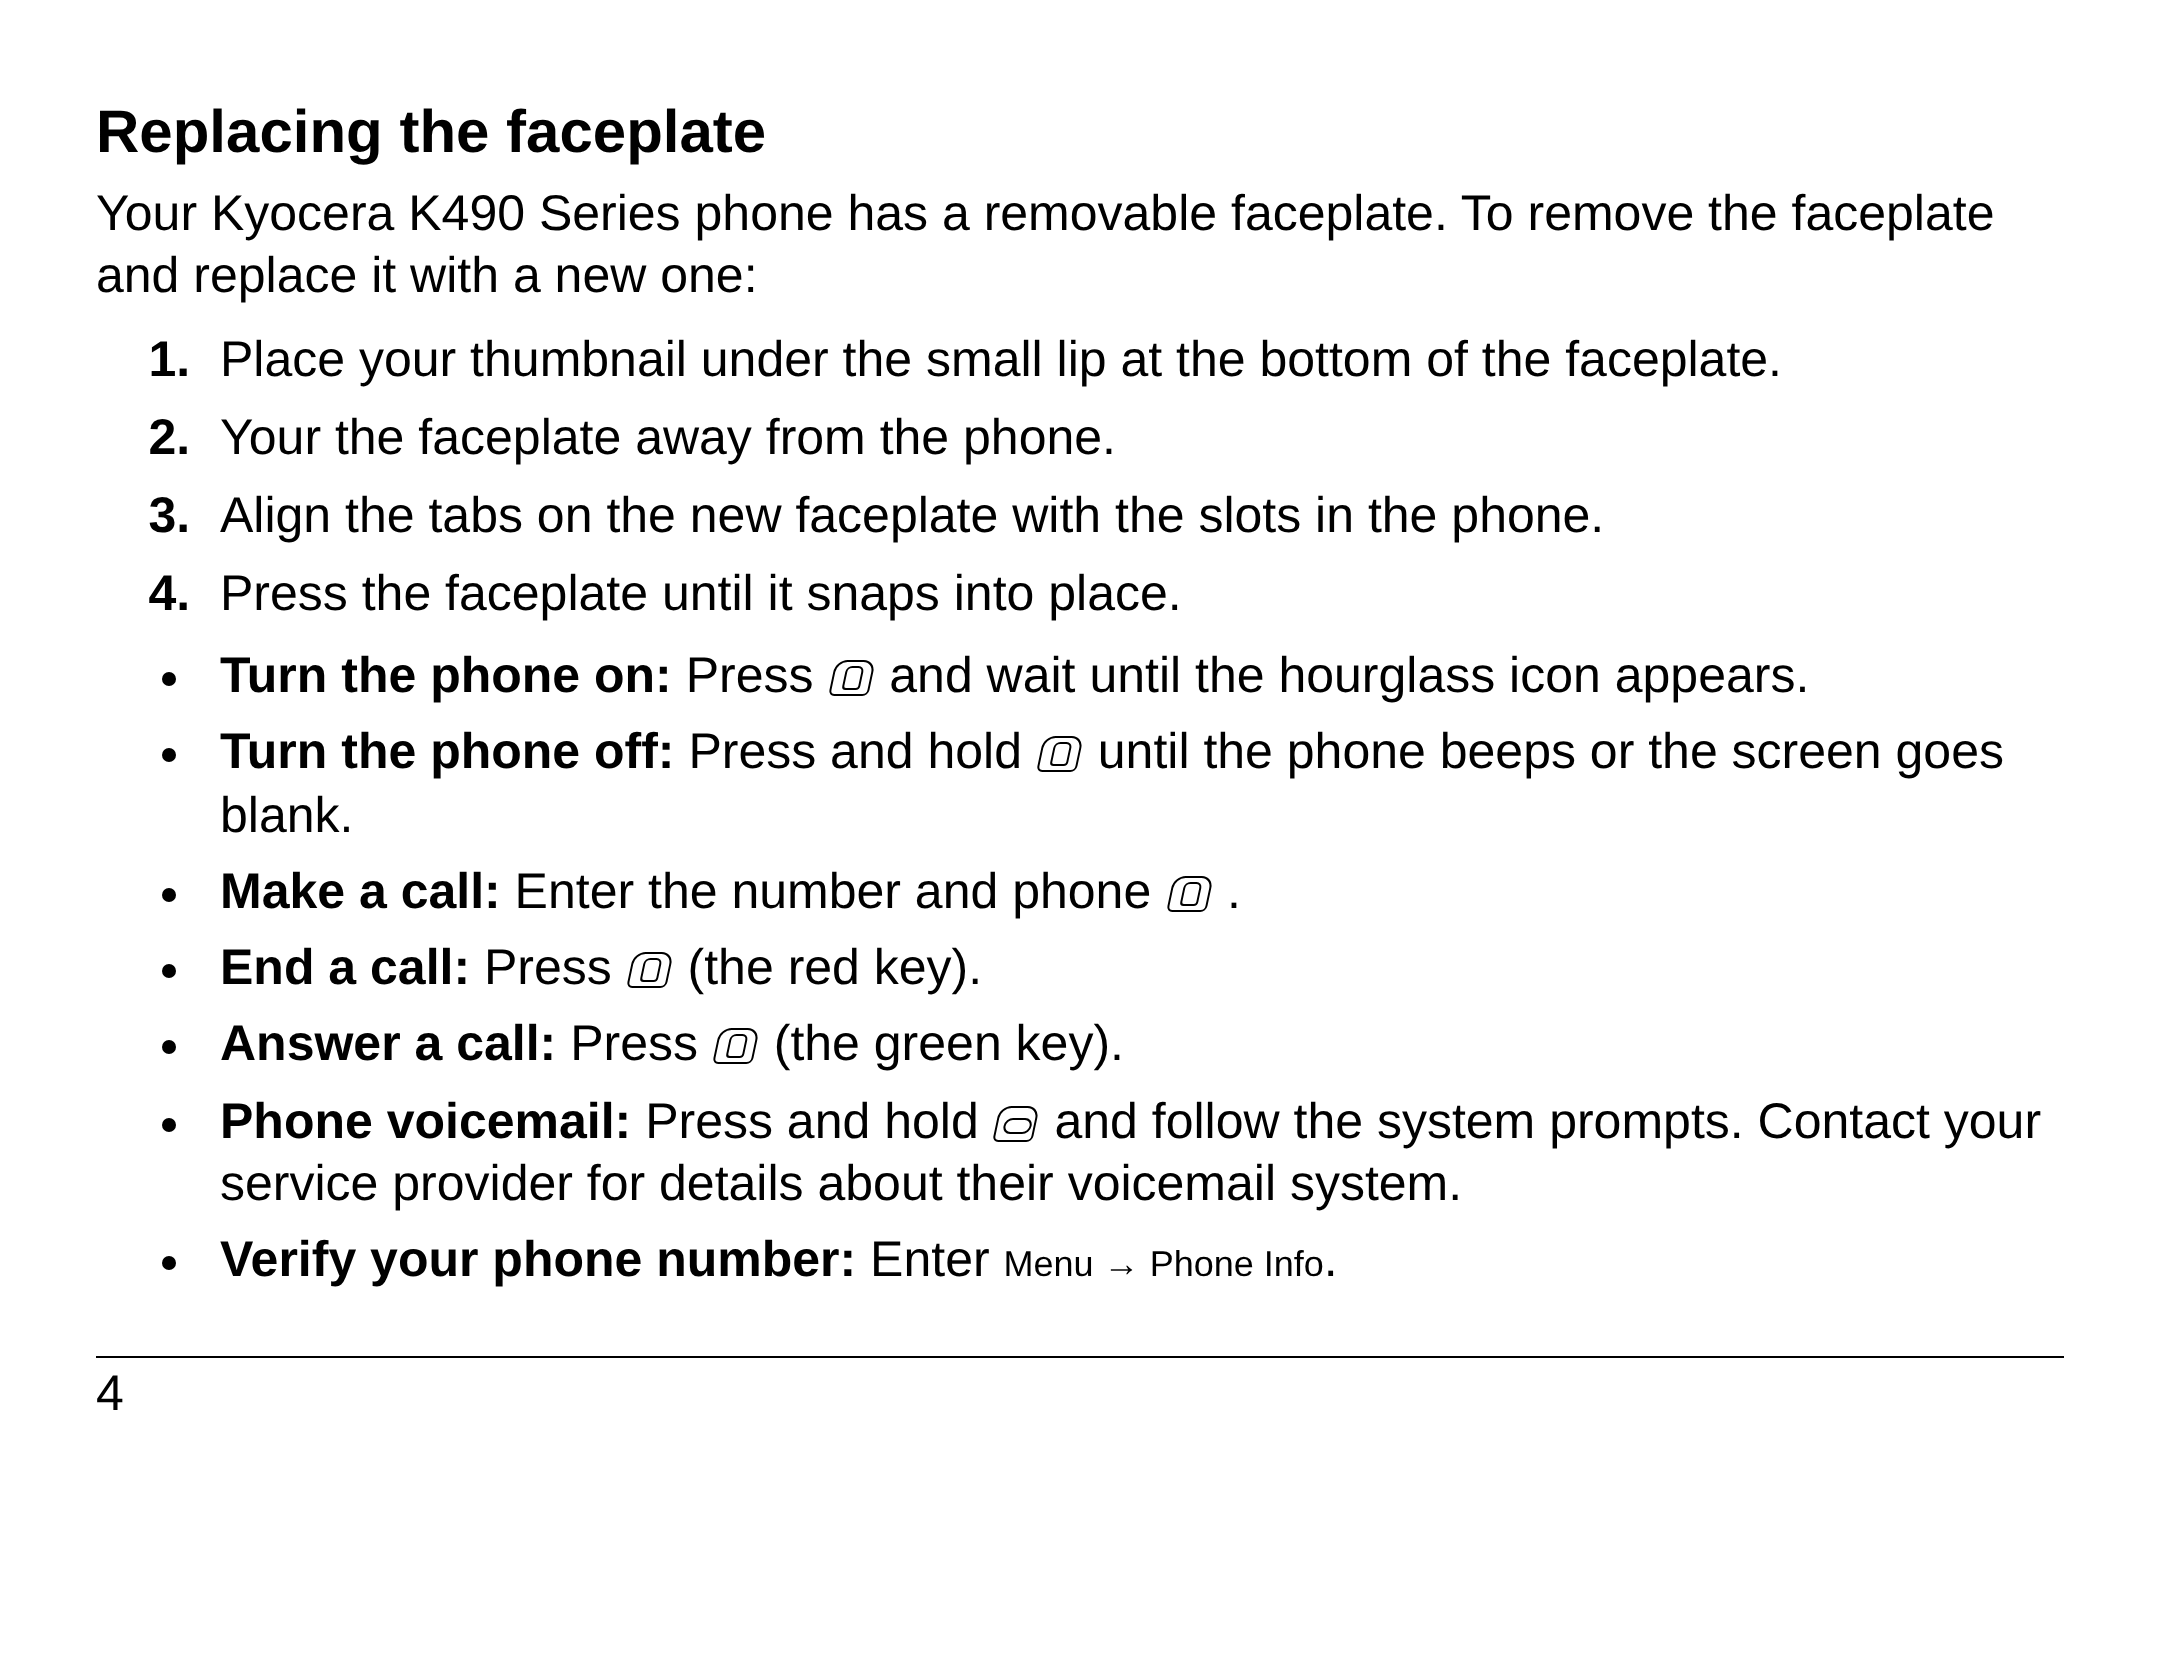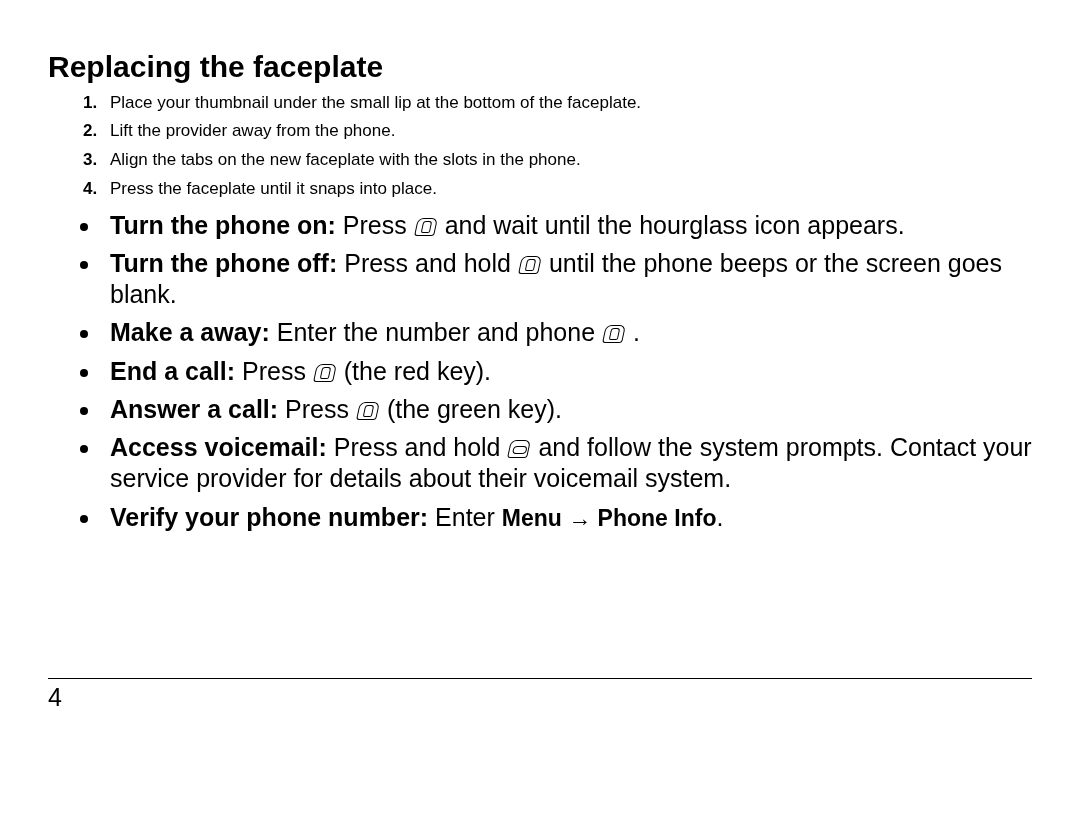--- a/index.html
+++ b/index.html
@@ -109,6 +109,7 @@
 <div class="page">
 
   <h2>Replacing the faceplate</h2>
+  <p class="intro">Your Kyocera K490 Series phone has a removable faceplate. To remove the faceplate and replace it with a new one:</p>
   <ol class="steps">
     <li>Place your thumbnail under the small lip at the bottom of the faceplate.</li>
     <li>Lift the provider away from the phone.</li>

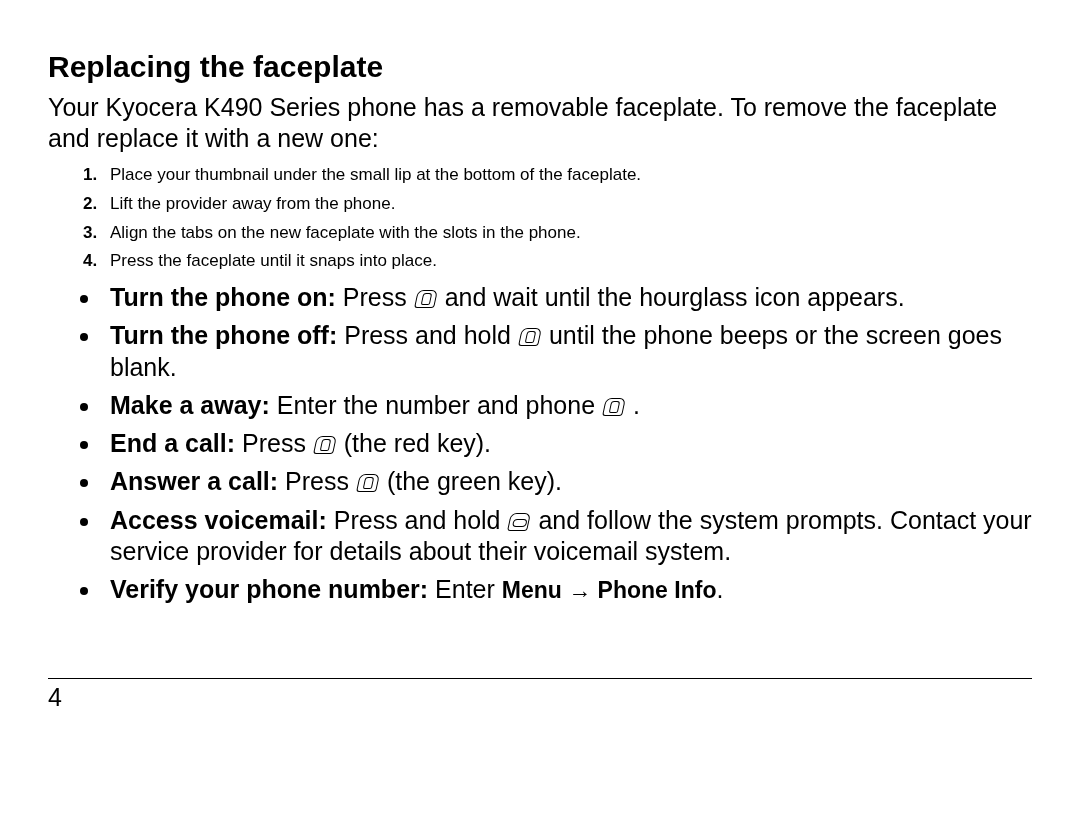--- a/index.html
+++ b/index.html
@@ -35,7 +35,7 @@
   ol.steps {
     margin: 0 0 10px 0;
     padding: 0 0 0 54px;
-    font-size: 17px;
+    font-size: 25px;
     line-height: 1.28;
   }
   ol.steps li {

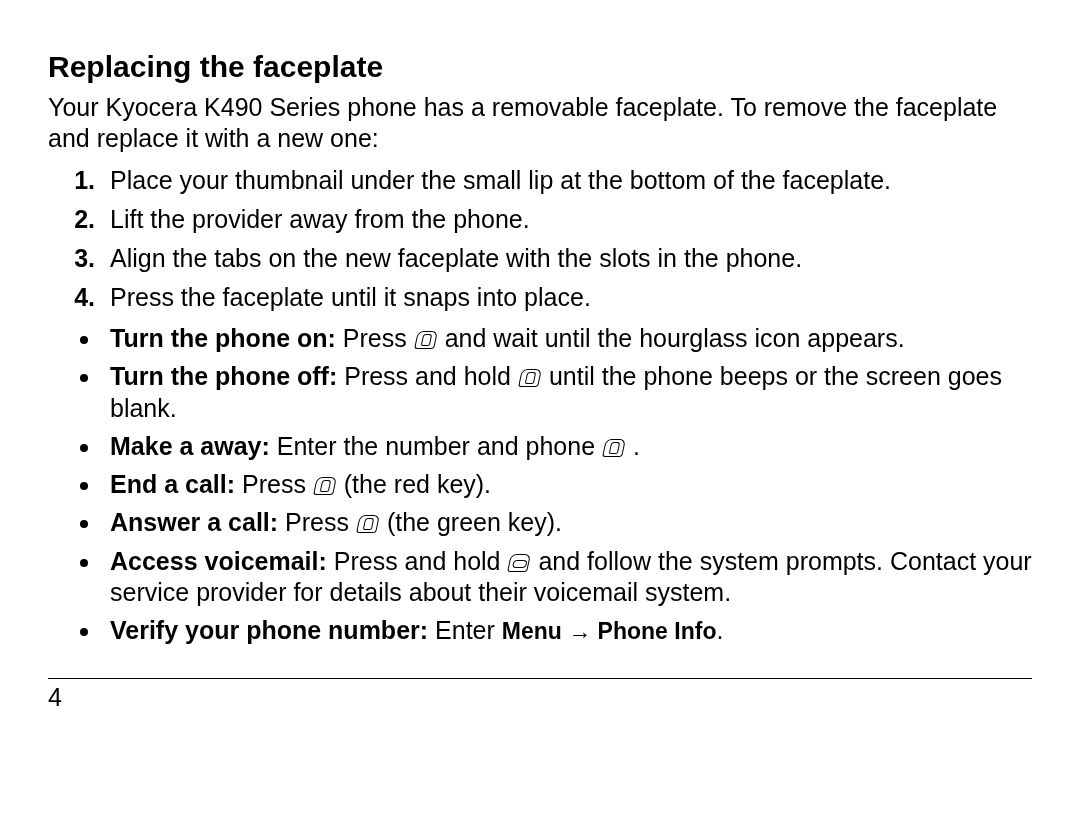--- a/index.html
+++ b/index.html
@@ -112,7 +112,7 @@
   <p class="intro">Your Kyocera K490 Series phone has a removable faceplate. To remove the faceplate and replace it with a new one:</p>
   <ol class="steps">
     <li>Place your thumbnail under the small lip at the bottom of the faceplate.</li>
-    <li>Lift the provider away from the phone.</li>
+    <li>Your the faceplate away from the phone.</li>
     <li>Align the tabs on the new faceplate with the slots in the phone.</li>
     <li>Press the faceplate until it snaps into place.</li>
   </ol>

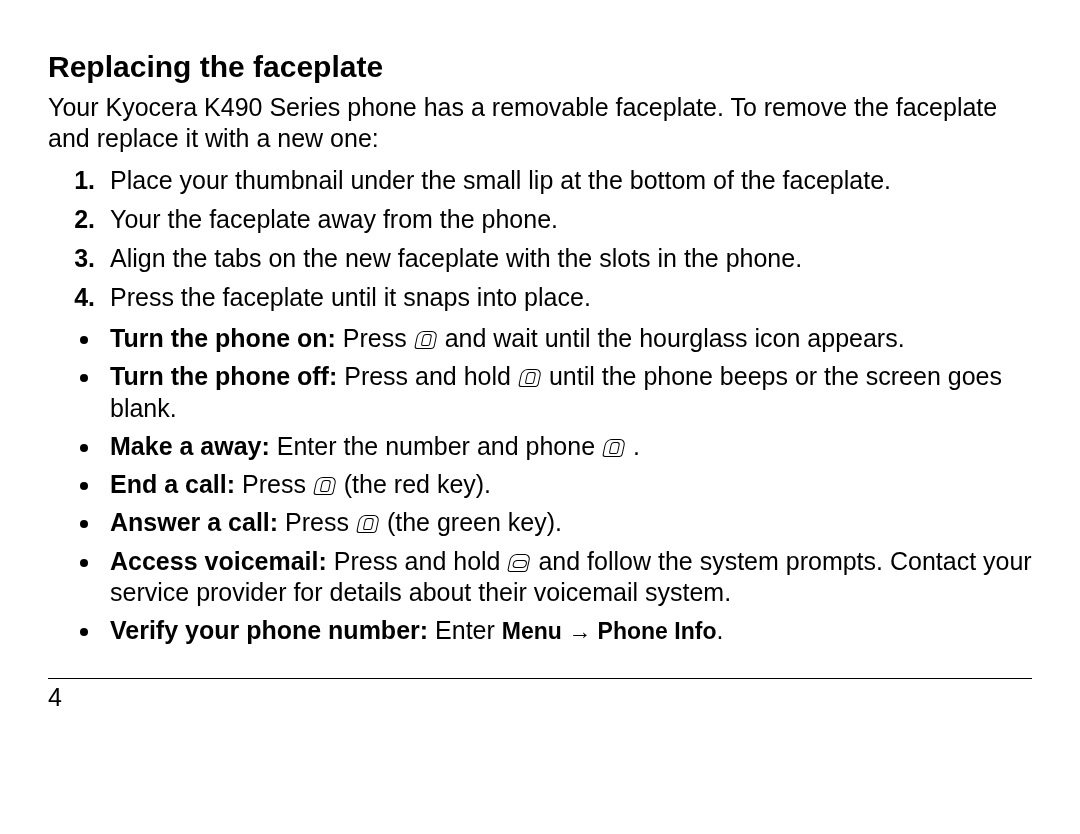--- a/index.html
+++ b/index.html
@@ -125,7 +125,7 @@
       <span class="b">Turn the phone off:</span><span> Press and hold </span><span class="key-icon"></span><span> until the phone beeps or the screen goes blank.</span>
     </li>
     <li>
-      <span class="b">Make a away:</span><span> Enter the number and phone </span><span class="key-icon green"></span><span> .</span>
+      <span class="b">Make a call:</span><span> Enter the number and phone </span><span class="key-icon green"></span><span> .</span>
     </li>
     <li>
       <span class="b">End a call:</span><span> Press </span><span class="key-icon"></span><span> (the red key).</span>

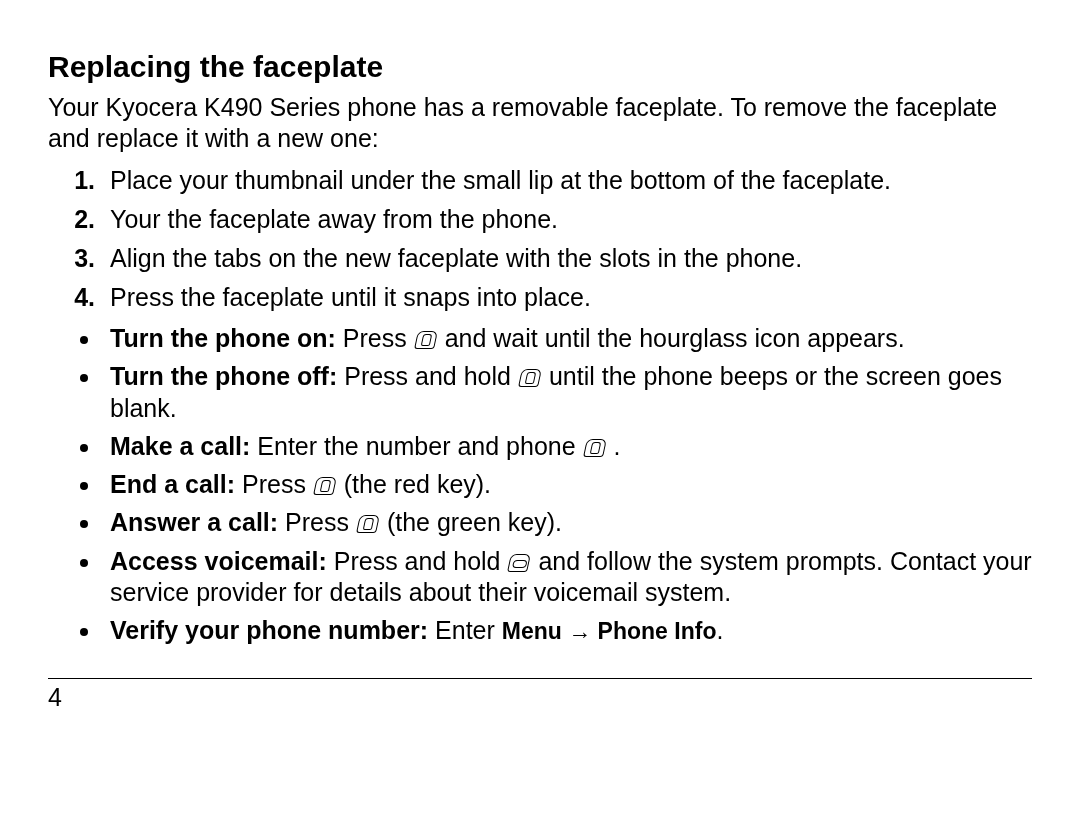--- a/index.html
+++ b/index.html
@@ -134,7 +134,7 @@
       <span class="b">Answer a call:</span><span> Press </span><span class="key-icon green"></span><span> (the green key).</span>
     </li>
     <li>
-      <span class="b">Access voicemail:</span><span> Press and hold </span><span class="key-icon vm"></span><span> and follow the system prompts. Contact your service provider for details about their voicemail system.</span>
+      <span class="b">Phone voicemail:</span><span> Press and hold </span><span class="key-icon vm"></span><span> and follow the system prompts. Contact your service provider for details about their voicemail system.</span>
     </li>
     <li>
       <span class="b">Verify your phone number:</span><span> Enter </span><span class="menub">Menu</span><span class="menub"> → </span><span class="menub">Phone Info</span><span>.</span>

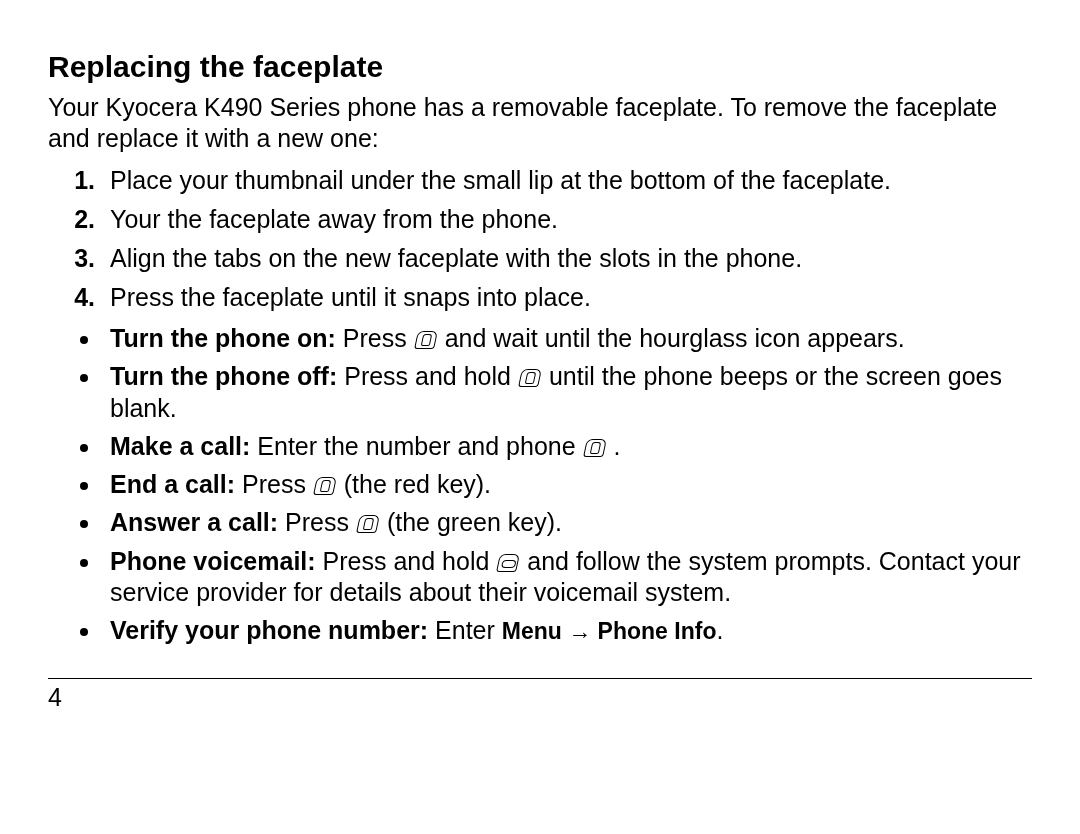--- a/index.html
+++ b/index.html
@@ -57,7 +57,7 @@
     padding-left: 8px;
   }
   .b { font-weight: bold; }
-  .menub { font-weight: bold; font-size: 23px; }
+  .menub { font-weight: normal; font-size: 18px; }
   .key-icon {
     display: inline-block;
     width: 20px;

